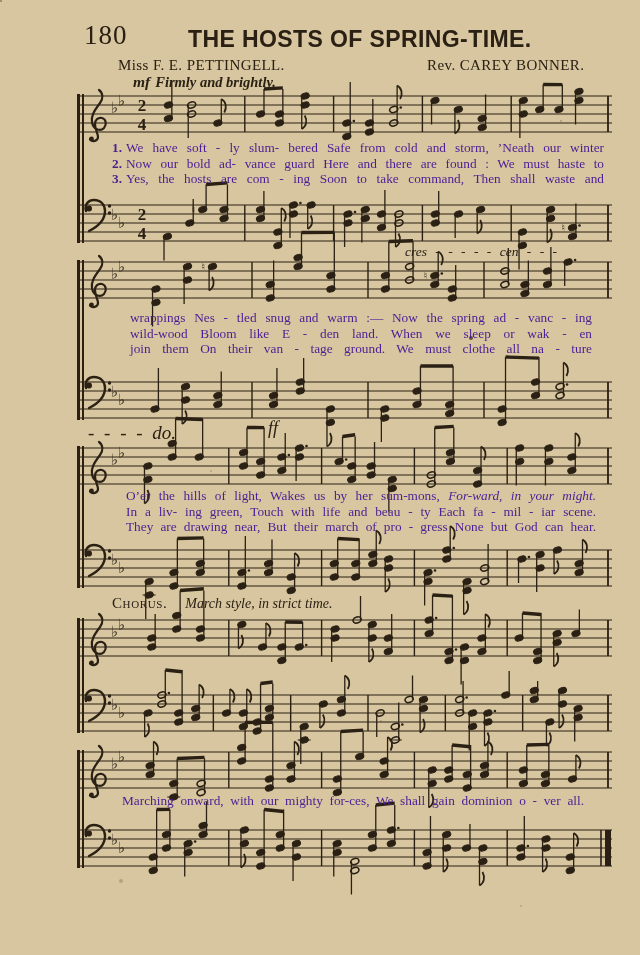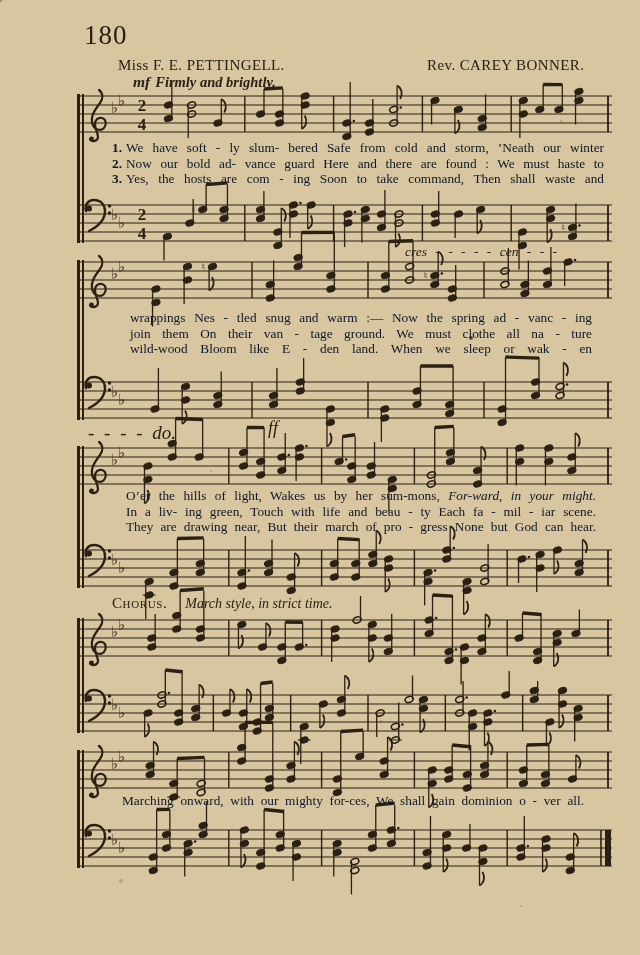--- a/index.html
+++ b/index.html
@@ -48,6 +48,7 @@
   <div class="abs specks"></div>
 
   <div class="abs pageno">180</div>
+  <div class="abs title">THE HOSTS OF SPRING-TIME.</div>
 
   <div class="abs credit author">Miss F. E. PETTINGELL.</div>
   <div class="abs credit composer">Rev. CAREY BONNER.</div>

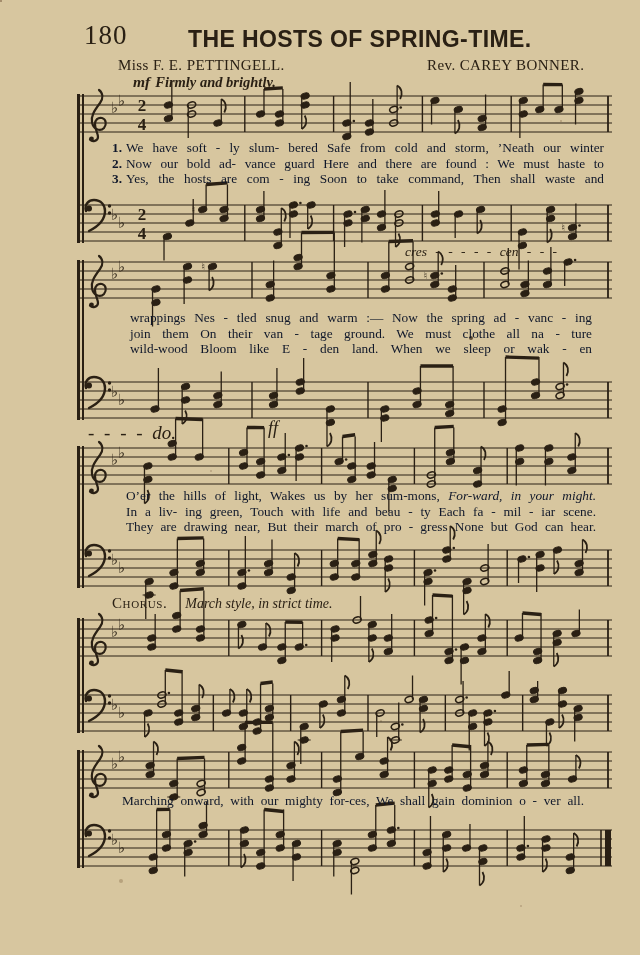--- a/index.html
+++ b/index.html
@@ -25,7 +25,7 @@
   .tempo .dyn{font-size:15.5px;margin-right:5px;}
   .staff{left:80px;width:532px;height:66px;overflow:visible;}
   .bracket{left:77px;width:7px;background:linear-gradient(90deg,#2a2014 0 3.4px,transparent 3.4px 5px,#2a2014 5px 6.4px);}
-  .lyr{font-size:13.3px;line-height:15.7px;color:#0f172a;}
+  .lyr{font-size:13.3px;line-height:15.7px;color:#4c1d95;}
   .jline{text-align:justify;text-align-last:justify;}
   .vnum{font-weight:700;margin-right:4px;}
   .ital{font-style:italic;}

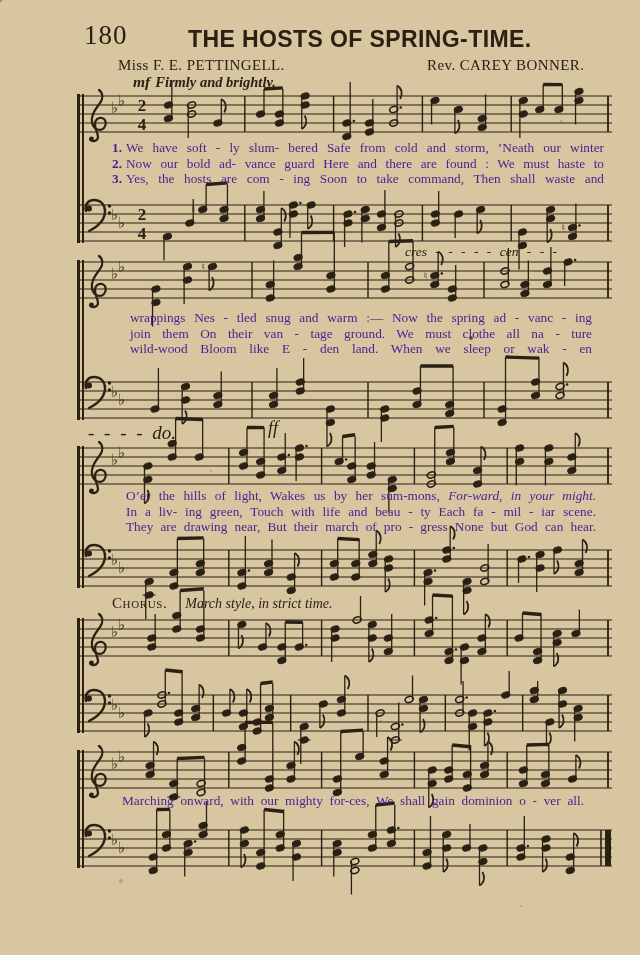--- a/index.html
+++ b/index.html
@@ -839,8 +839,8 @@
 
   <div class="abs lyr" style="left:130px;top:310px;width:462px;">
     <div class="jline">wrappings Nes - tled snug and warm :— Now the spring ad - vanc - ing</div>
+    <div class="jline">wild-wood Bloom like E - den land. When we sleep or wak - en</div>
     <div class="jline">join them On their van - tage ground. We must clothe all na - ture</div>
-    <div class="jline">wild-wood Bloom like E - den land. When we sleep or wak - en</div>
   </div>
 
   <div class="abs doline">- - - - do.</div>

